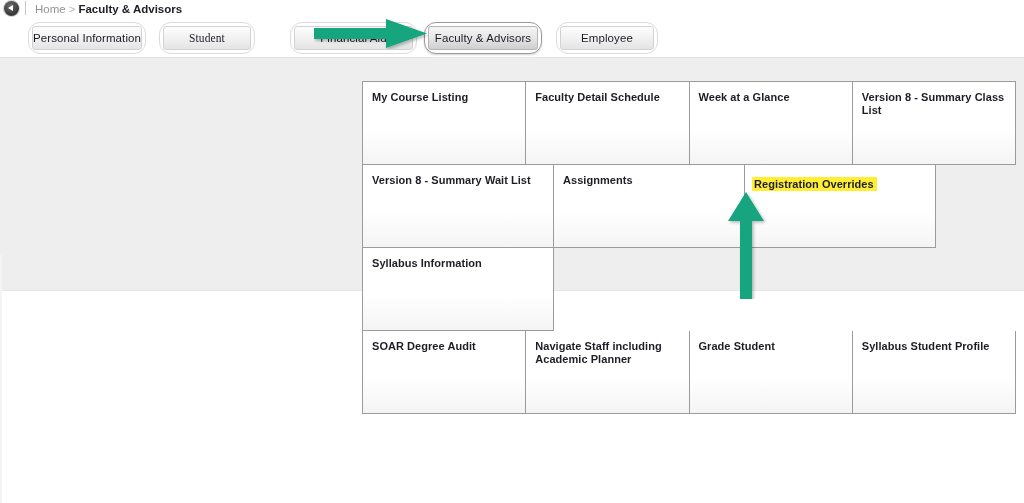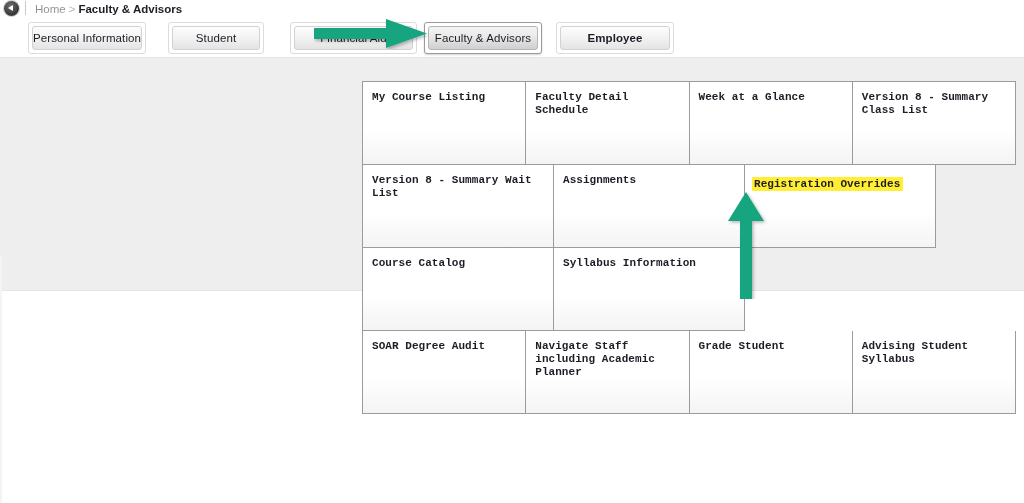--- a/index.html
+++ b/index.html
@@ -141,7 +141,7 @@
     height: 32px;
     background: #ffffff;
     border: 1px solid #dcdcdc;
-    border-radius: 3px;
+    border-radius: 12px;
     box-sizing: border-box;
     cursor: pointer;
   }

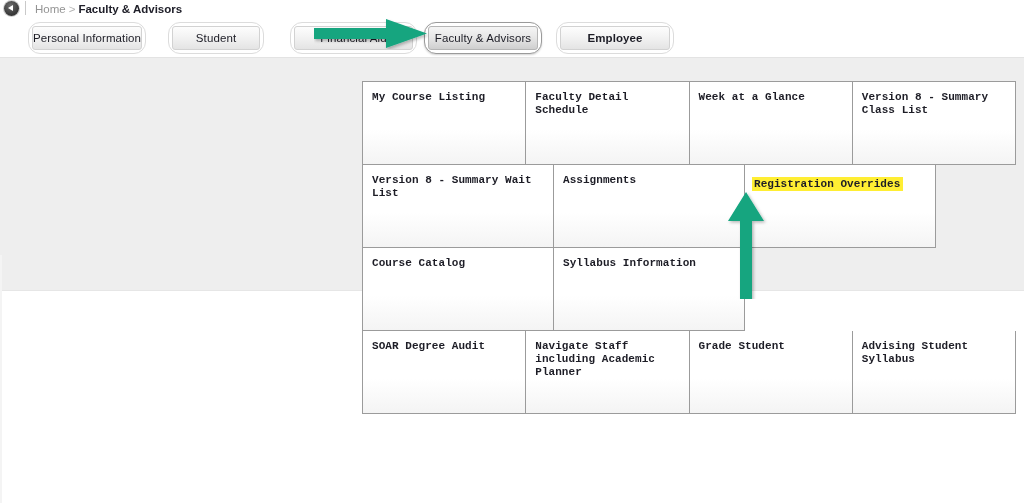--- a/index.html
+++ b/index.html
@@ -175,7 +175,7 @@
   }
 
   .tab-t1 { left: 28px;  width: 118px; }
-  .tab-t2 { left: 168px; width: 96px; }
+  .tab-t2 { left: 159px; width: 96px; font-family: Liberation Serif, serif; }
   .tab-t3 { left: 290px; width: 127px; }
   .tab-t4 { left: 424px; width: 118px; }
   .tab-t5 { left: 556px; width: 118px; font-weight: bold; }

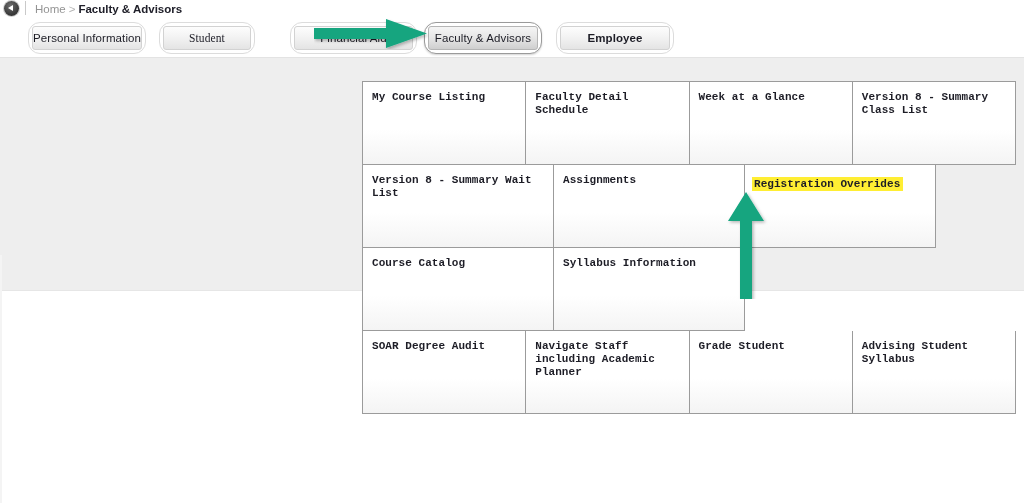--- a/index.html
+++ b/index.html
@@ -178,7 +178,7 @@
   .tab-t2 { left: 159px; width: 96px; font-family: Liberation Serif, serif; }
   .tab-t3 { left: 290px; width: 127px; }
   .tab-t4 { left: 424px; width: 118px; }
-  .tab-t5 { left: 556px; width: 118px; font-weight: bold; }
+  .tab-t5 { left: 556px; width: 102px; }
 
   
   .arrow-right {

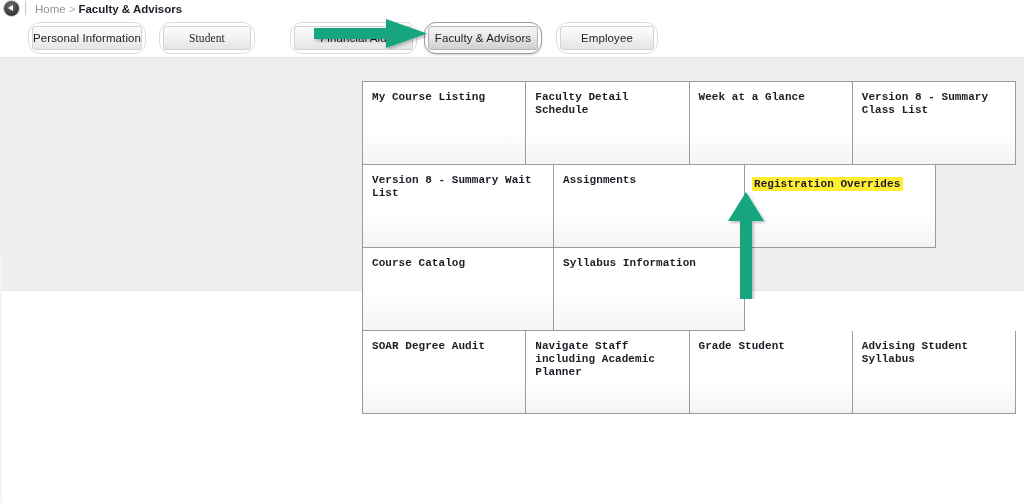--- a/index.html
+++ b/index.html
@@ -224,7 +224,6 @@
     position: relative;
     cursor: pointer;
     overflow: hidden;
-    font-family: Liberation Mono, monospace;
   }
   .cell.empty {
     border-right: none;

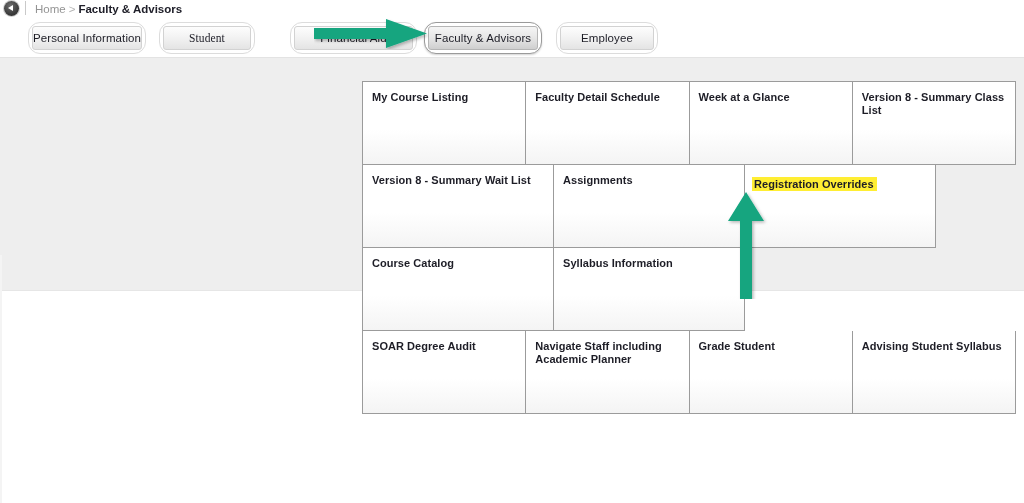--- a/index.html
+++ b/index.html
@@ -327,9 +327,6 @@
       </div>
       <div class="grid-row">
         <div class="cell">
-          <div class="cell-title">Course Catalog</div>
-        </div>
-        <div class="cell">
           <div class="cell-title">Syllabus Information</div>
         </div>
       </div>

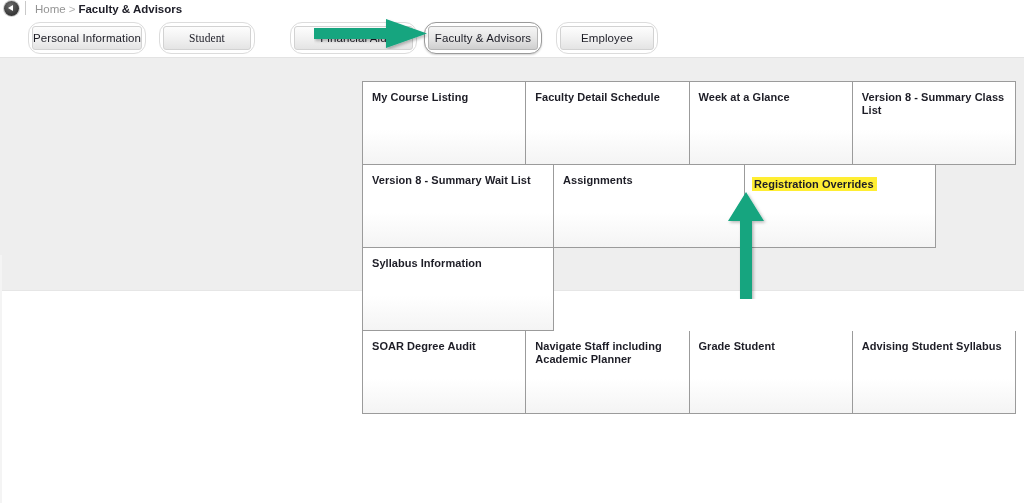--- a/index.html
+++ b/index.html
@@ -341,7 +341,7 @@
           <div class="cell-title">Grade Student</div>
         </div>
         <div class="cell">
-          <div class="cell-title">Advising Student Syllabus</div>
+          <div class="cell-title">Syllabus Student Profile</div>
         </div>
       </div>
     </div>

